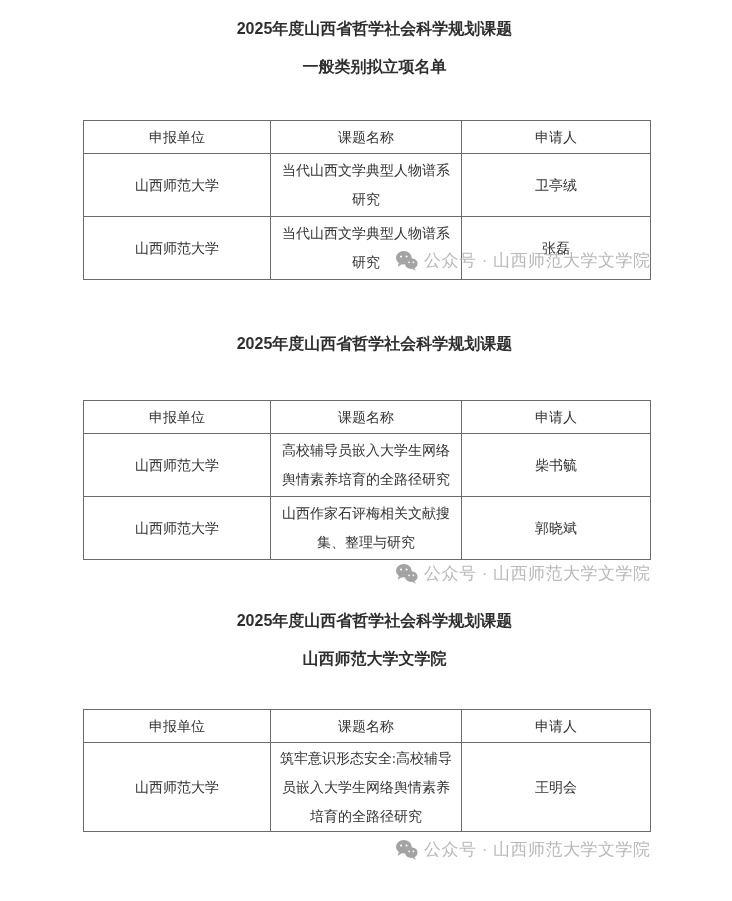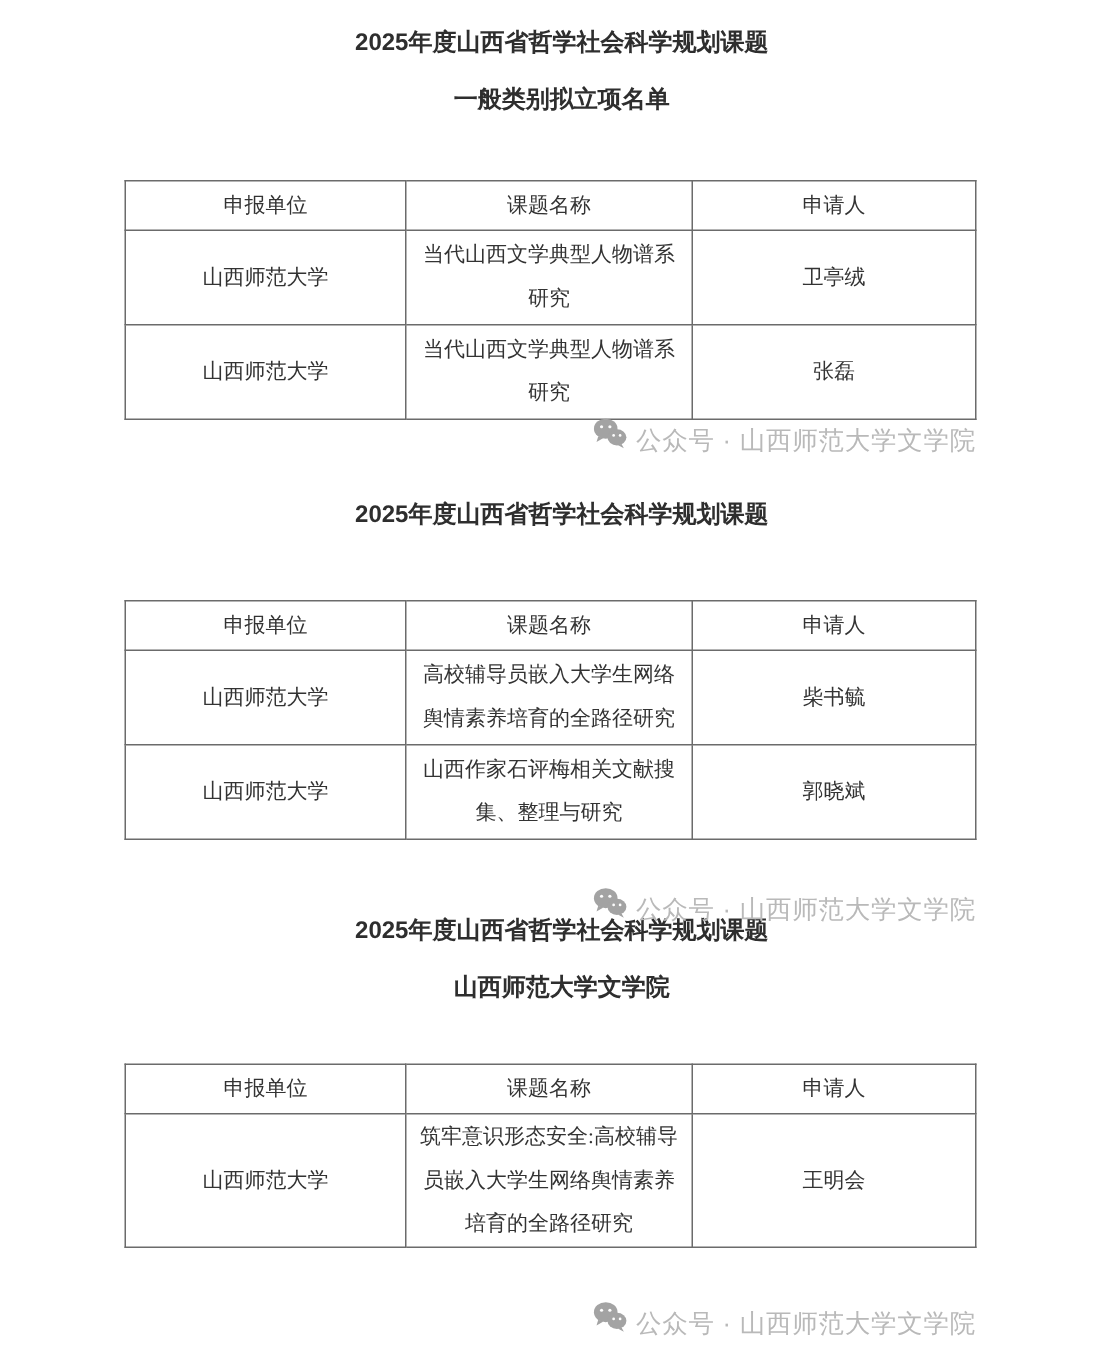--- a/index.html
+++ b/index.html
@@ -32,9 +32,9 @@
   .row-2line td{height:62px}
   .row-3line td{height:88px}
   .watermark{
-    position:absolute;left:395px;display:flex;align-items:flex-end;gap:6px;
+    position:absolute;left:395px;display:flex;align-items:flex-start;gap:6px;
     font-family:"Liberation Sans","DejaVu Sans",sans-serif;
-    font-size:17px;color:#b9b9b9;white-space:nowrap;letter-spacing:0.5px;margin-top:28px;
+    font-size:17px;color:#b9b9b9;white-space:nowrap;letter-spacing:0.5px;
   }
   .watermark svg{width:23px;height:23px;flex:0 0 auto}
   .wm1{top:249px}

